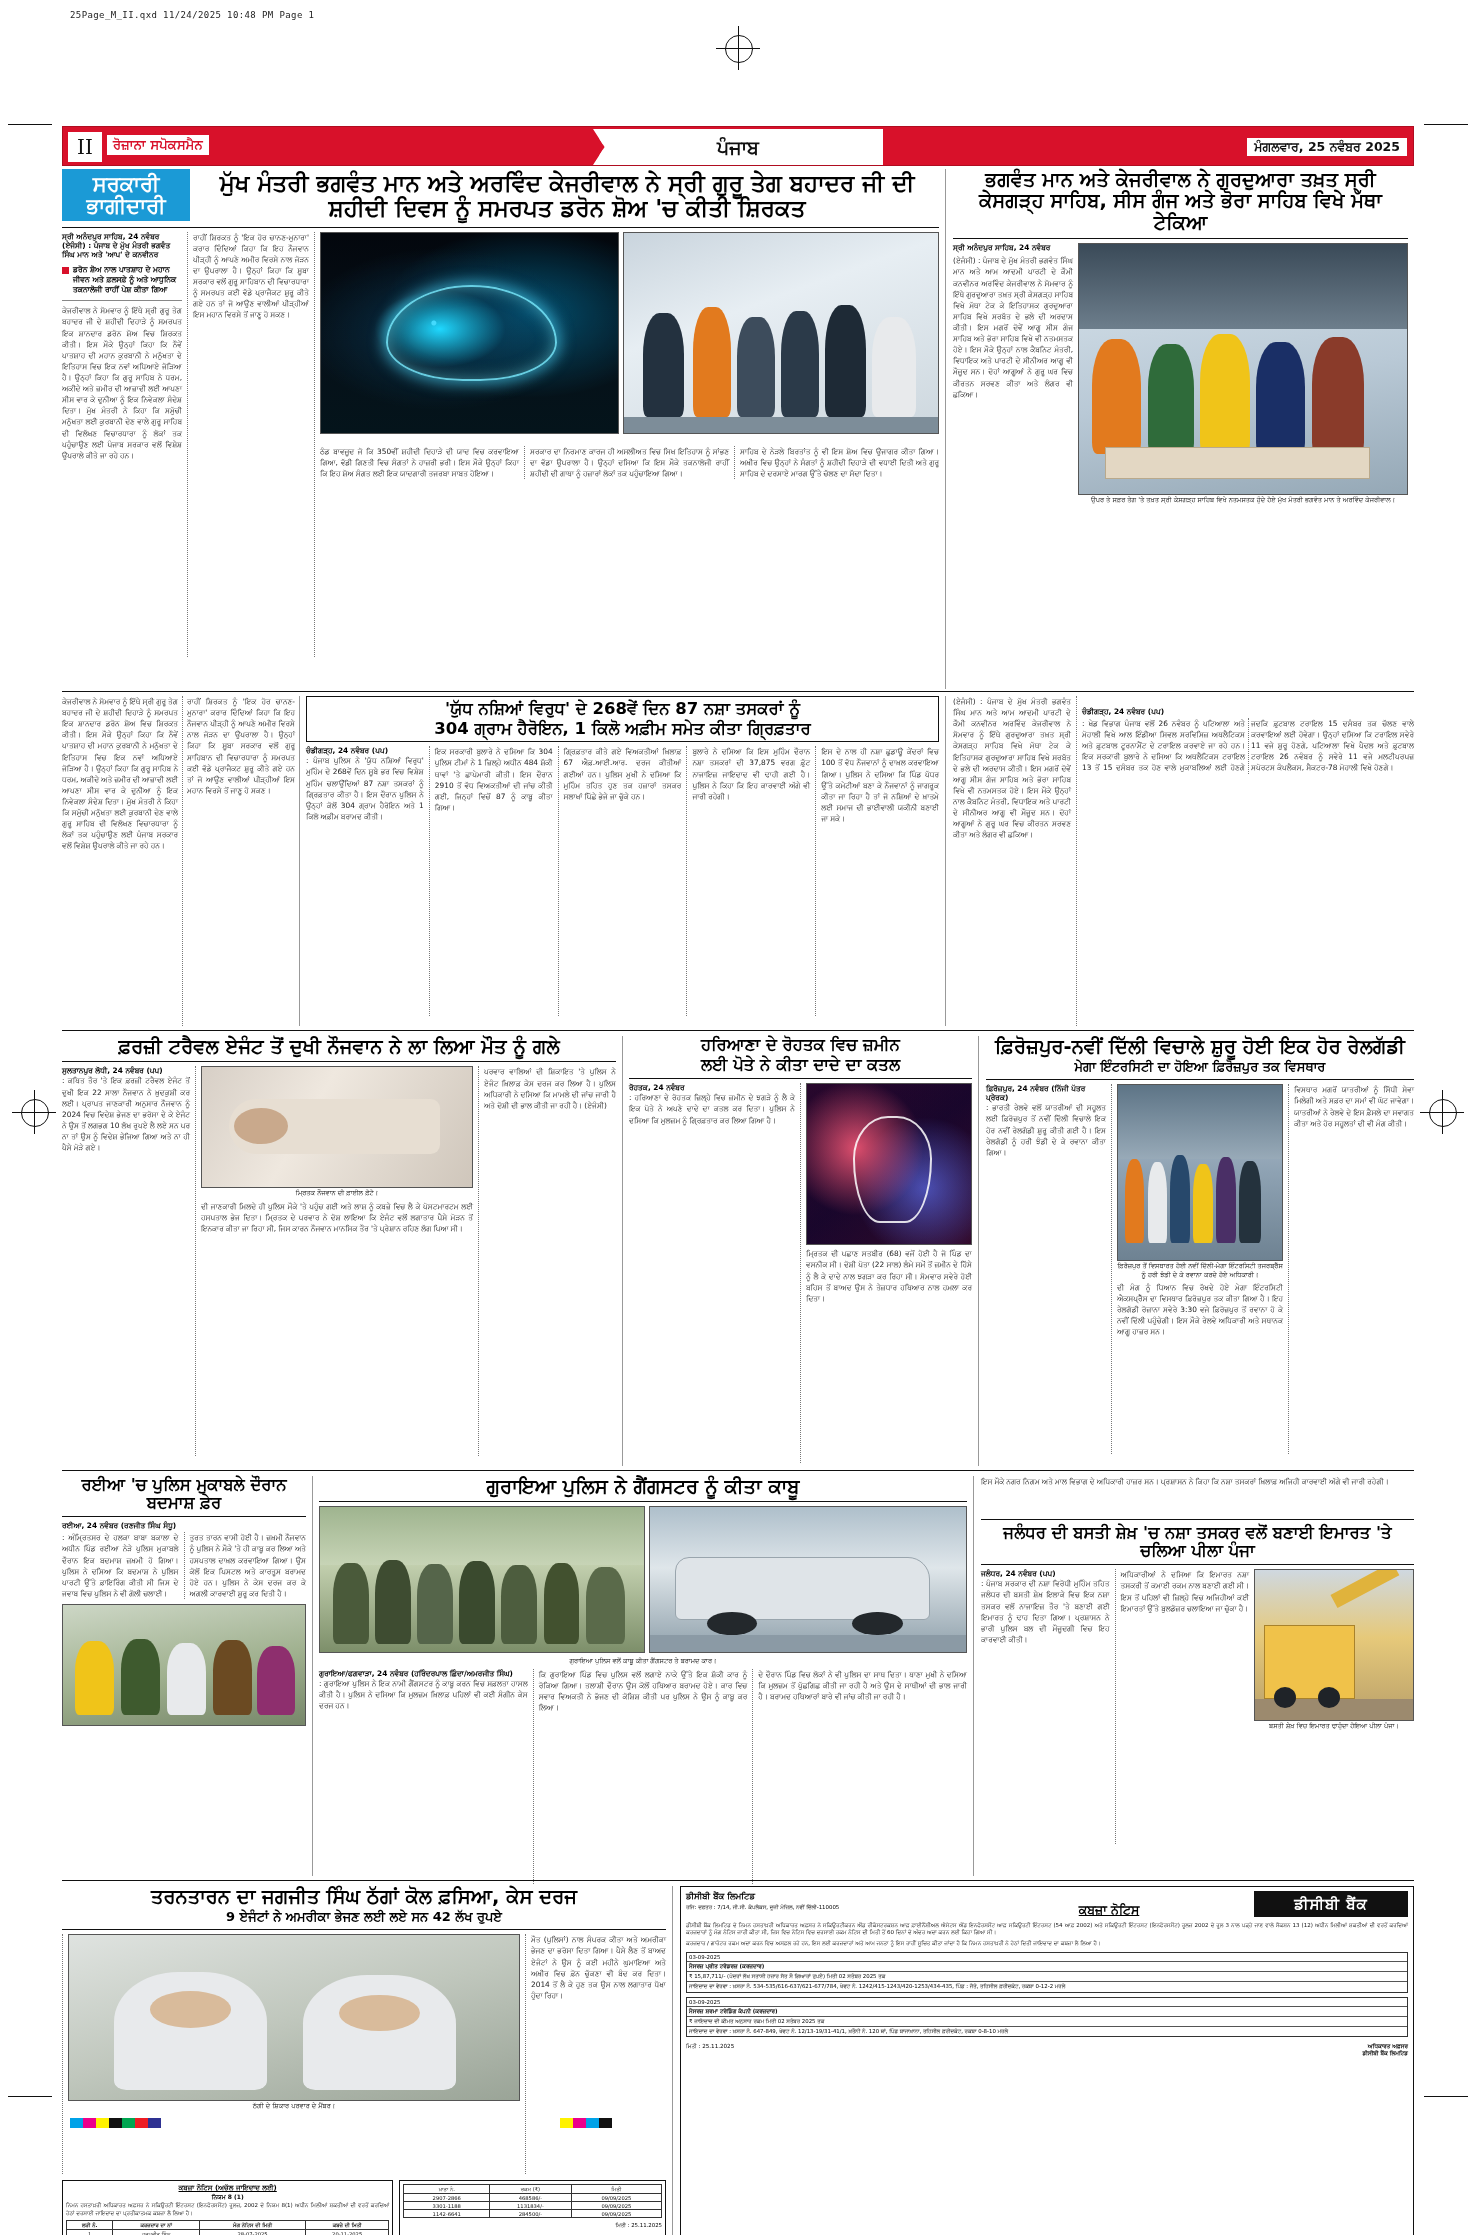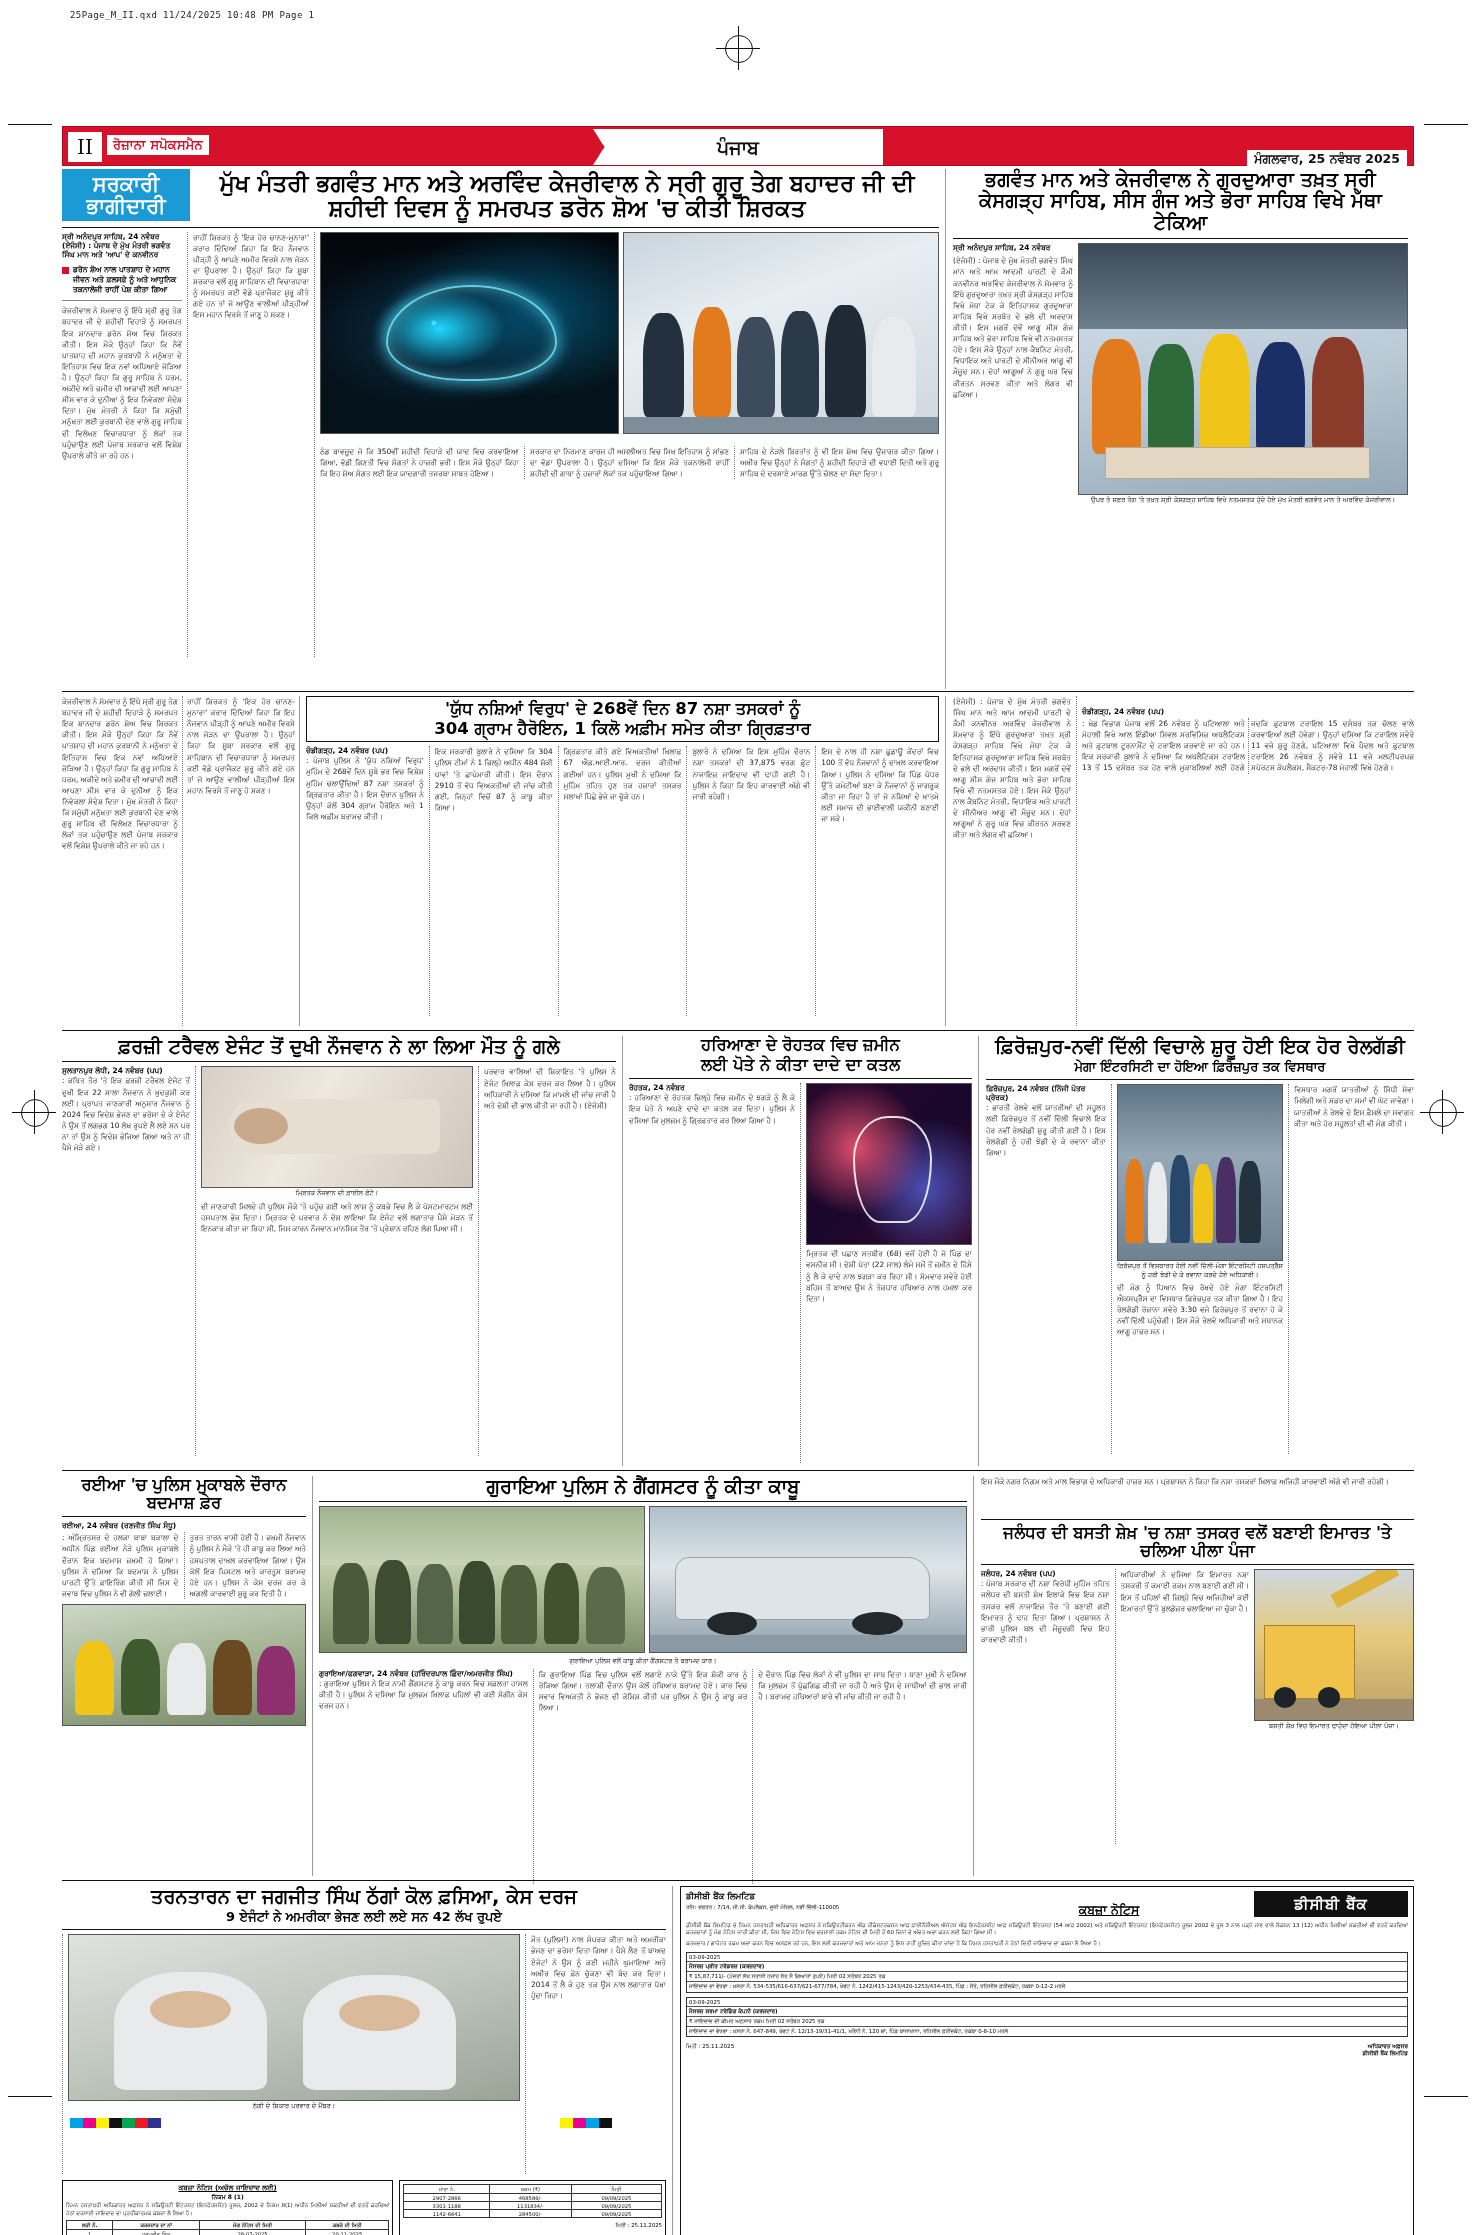--- a/index.html
+++ b/index.html
@@ -28,7 +28,7 @@
   .mast-center:before{content:"";position:absolute;left:-14px;top:6px;border:12px solid transparent;border-right-color:#fff;}
   .mast-center:after{content:"";position:absolute;right:-14px;top:6px;border:12px solid transparent;border-left-color:#fff;}
   .mast-center span{font-size:19px;font-weight:700;color:#111;}
-  .mast-date{position:absolute;right:6px;top:23px;background:#fff;padding:1px 7px;font-size:12.5px;font-weight:700;color:#111;}
+  .mast-date{position:absolute;right:6px;top:11px;background:#fff;padding:1px 7px;font-size:12.5px;font-weight:700;color:#111;}
 
   
   .hl{font-weight:700;color:#000;line-height:1.1;text-align:center;}

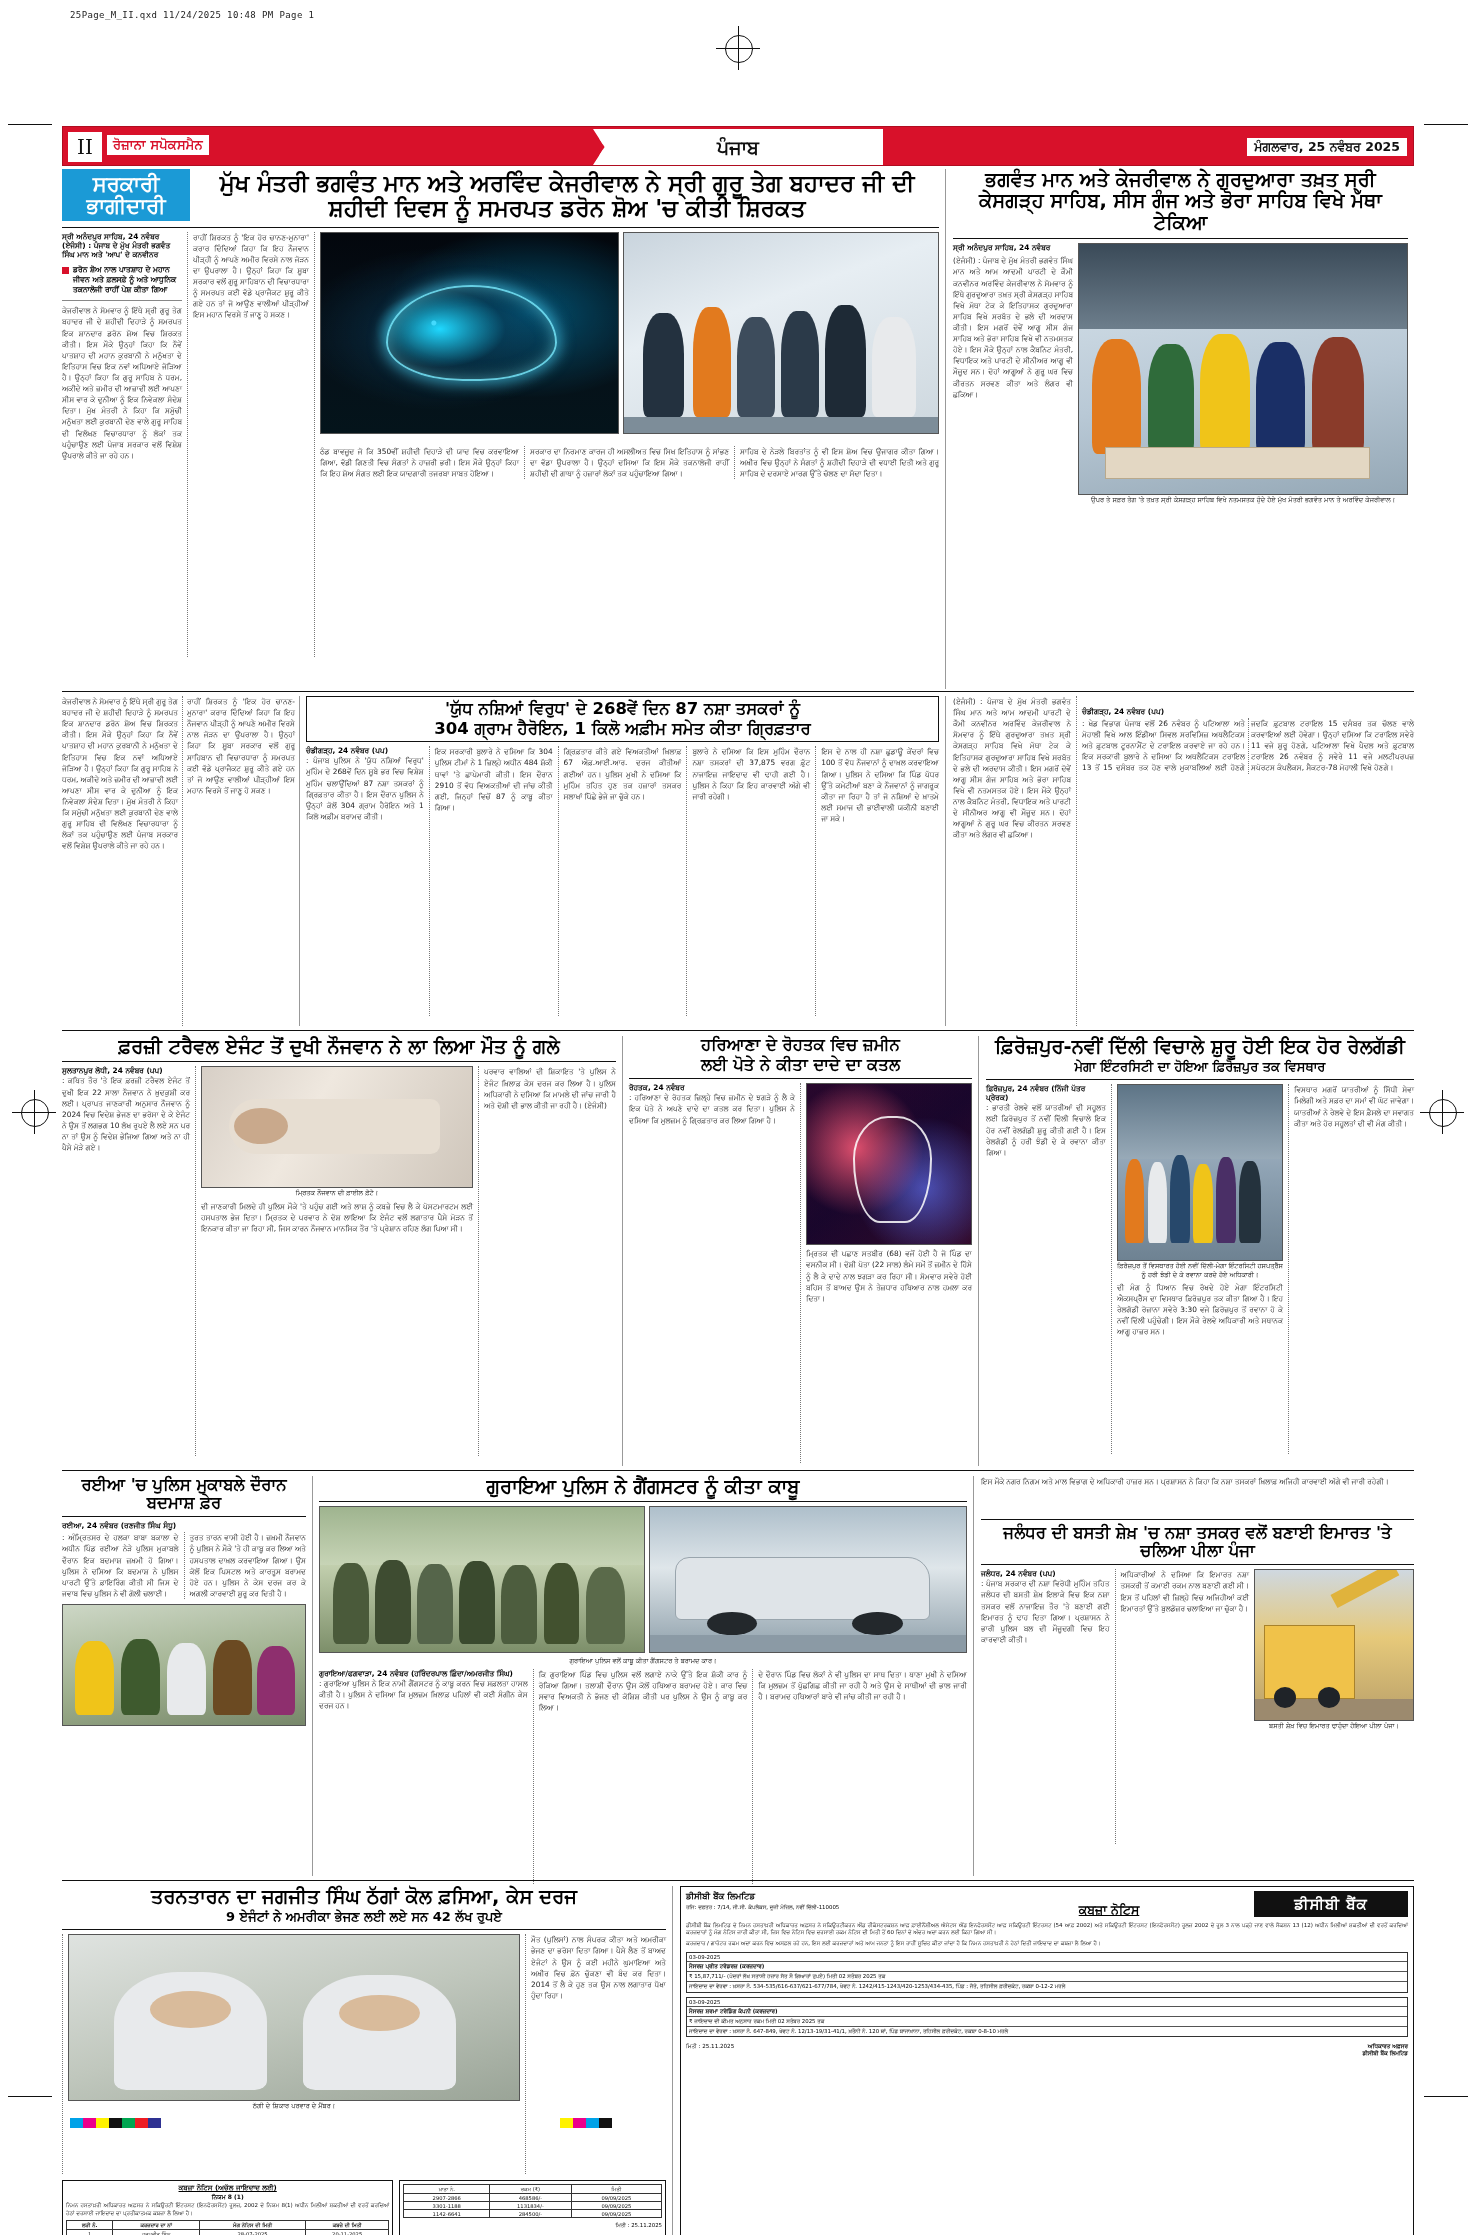--- a/index.html
+++ b/index.html
@@ -386,7 +386,7 @@
               <div class="sil" style="left:60%;bottom:10%;width:12%;height:49%;background:#4a2f66"></div>
               <div class="sil" style="left:74%;bottom:10%;width:13%;height:47%;background:#24323d"></div>
             </div>
-            <div class="cap">ਫ਼ਿਰੋਜ਼ਪੁਰ ਤੋਂ ਵਿਸਥਾਰਤ ਹੋਈ ਨਵੀਂ ਦਿੱਲੀ-ਮੇਗਾ ਇੰਟਰਸਿਟੀ ਹਸਪਤ੍ਰੈੱਸ ਨੂੰ ਹਰੀ ਝੰਡੀ ਦੇ ਕੇ ਰਵਾਨਾ ਕਰਦੇ ਹੋਏ ਅਧਿਕਾਰੀ।</div>
+            <div class="cap">ਫ਼ਿਰੋਜ਼ਪੁਰ ਤੋਂ ਵਿਸਥਾਰਤ ਹੋਈ ਨਵੀਂ ਦਿੱਲੀ-ਮੇਗਾ ਇੰਟਰਸਿਟੀ ਤਜਰਬ੍ਰੈੱਸ ਨੂੰ ਹਰੀ ਝੰਡੀ ਦੇ ਕੇ ਰਵਾਨਾ ਕਰਦੇ ਹੋਏ ਅਧਿਕਾਰੀ।</div>
             <div class="body" style="margin-top:3px">ਦੀ ਮੰਗ ਨੂੰ ਧਿਆਨ ਵਿਚ ਰੱਖਦੇ ਹੋਏ ਮੇਗਾ ਇੰਟਰਸਿਟੀ ਐਕਸਪ੍ਰੈੱਸ ਦਾ ਵਿਸਥਾਰ ਫ਼ਿਰੋਜ਼ਪੁਰ ਤਕ ਕੀਤਾ ਗਿਆ ਹੈ। ਇਹ ਰੇਲਗੱਡੀ ਰੋਜ਼ਾਨਾ ਸਵੇਰੇ 3:30 ਵਜੇ ਫ਼ਿਰੋਜ਼ਪੁਰ ਤੋਂ ਰਵਾਨਾ ਹੋ ਕੇ ਨਵੀਂ ਦਿੱਲੀ ਪਹੁੰਚੇਗੀ। ਇਸ ਮੌਕੇ ਰੇਲਵੇ ਅਧਿਕਾਰੀ ਅਤੇ ਸਥਾਨਕ ਆਗੂ ਹਾਜ਼ਰ ਸਨ।</div>
           </div>
           <div class="dashv"></div>

